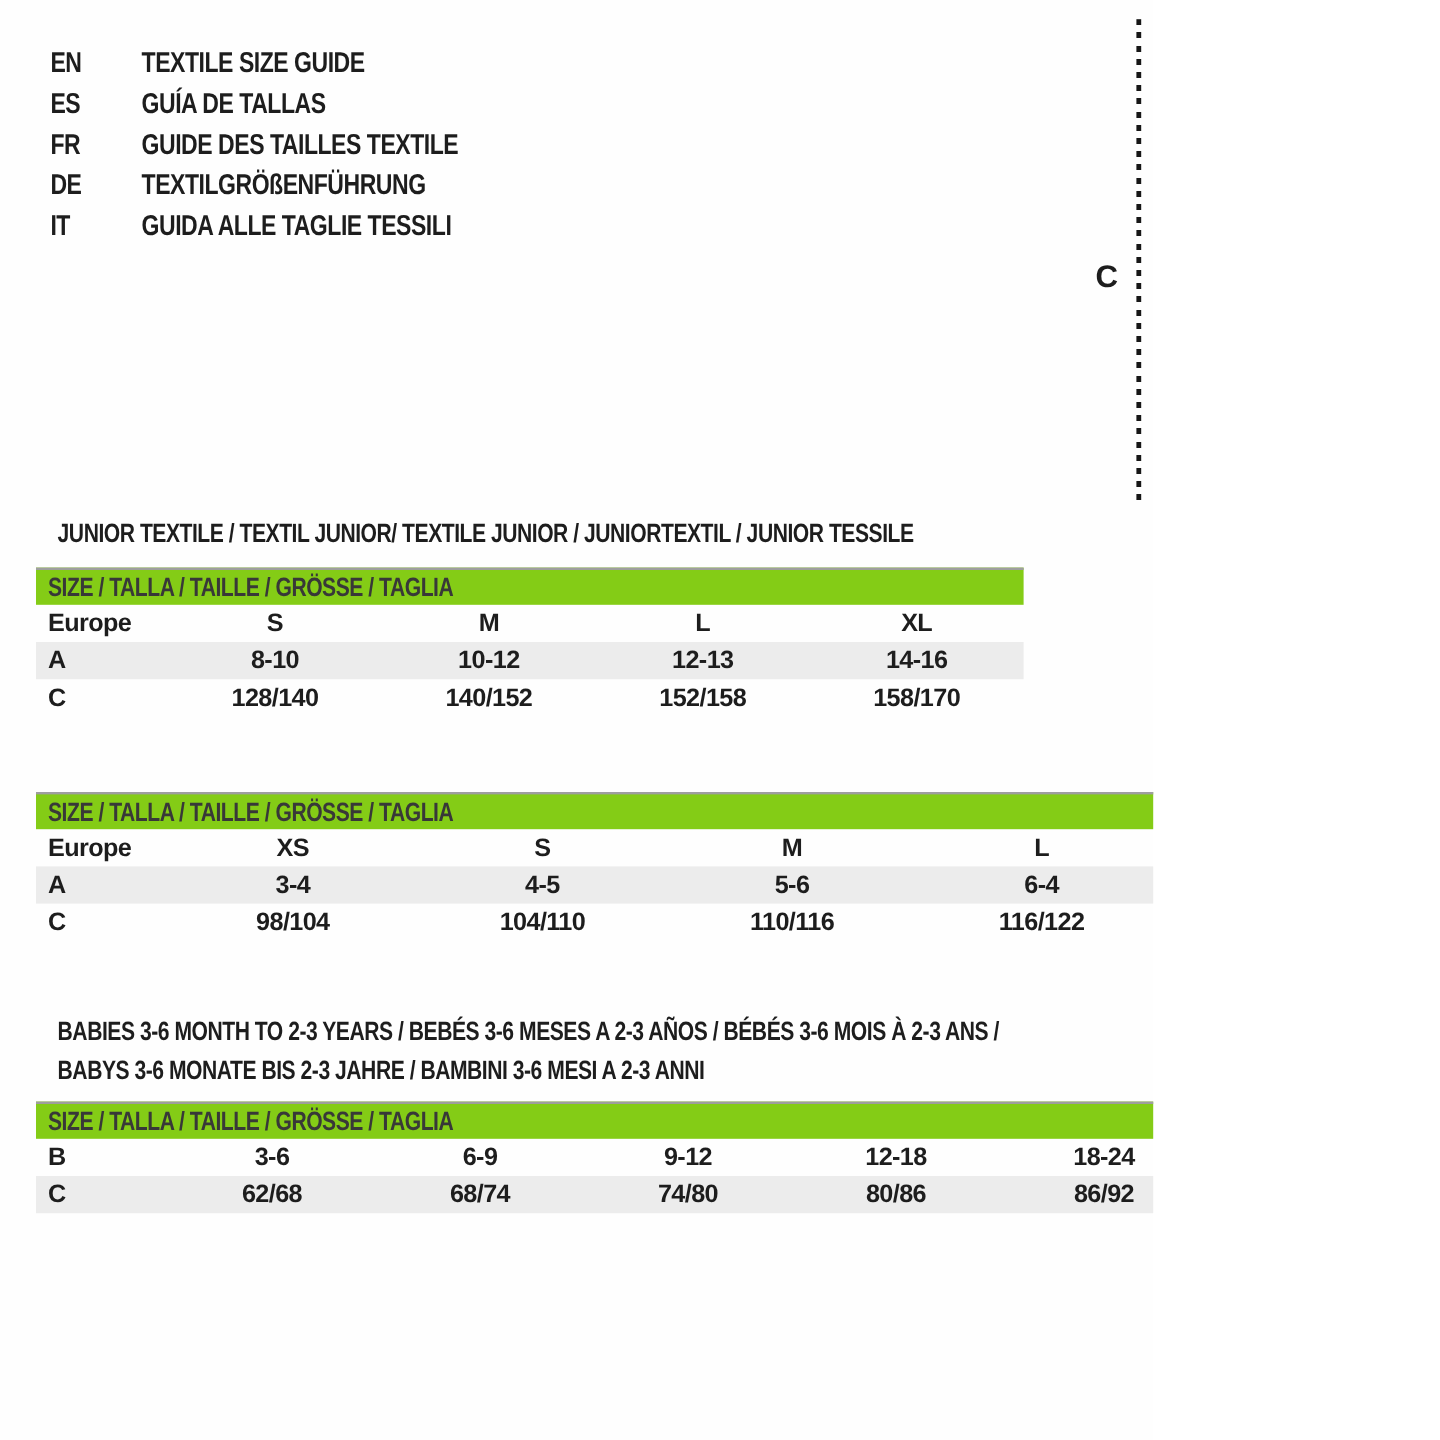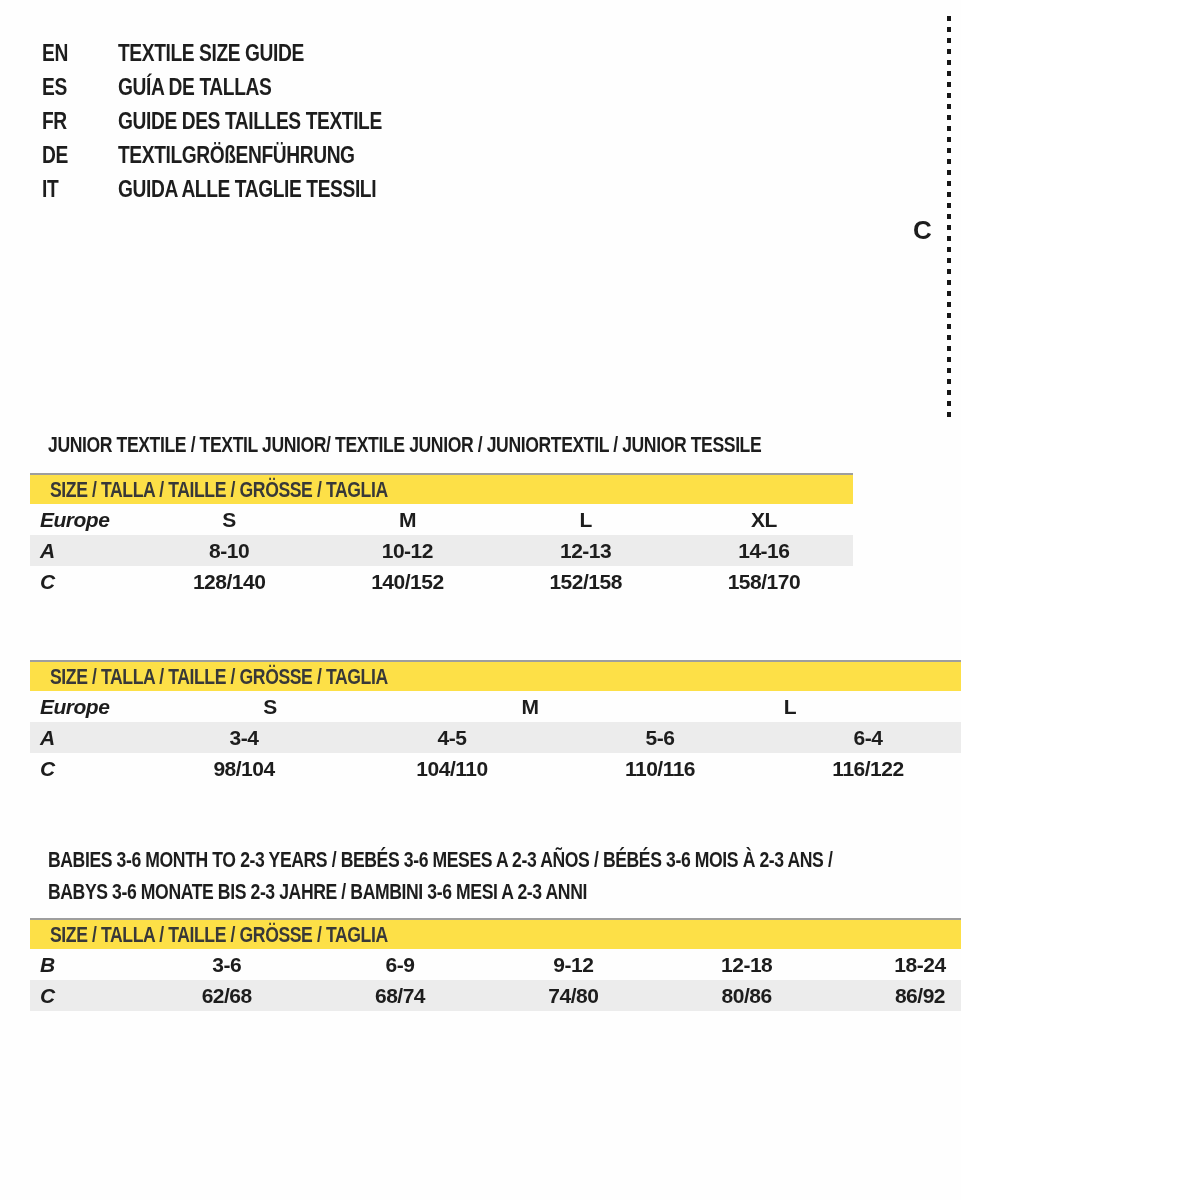--- a/index.html
+++ b/index.html
@@ -30,7 +30,7 @@
   #sec-children .size-table{margin-top:20px;width:1150px;}
   #sec-babies .size-table{margin-top:15px;width:1150px;}
   .size-header{box-sizing:border-box;height:31px;line-height:29px;border-top:2px solid #9e9e9e;
-    background:#fde047;padding-left:20px;font-size:22px;color:#383838;}
+    background:#84cc16;padding-left:10px;font-size:22px;color:#383838;}
   .size-header .cond{display:inline-block;transform:scaleX(0.8);transform-origin:0 0;
     letter-spacing:-0.5px;white-space:nowrap;}
   .t-row{display:flex;height:31px;line-height:31px;font-size:21px;}

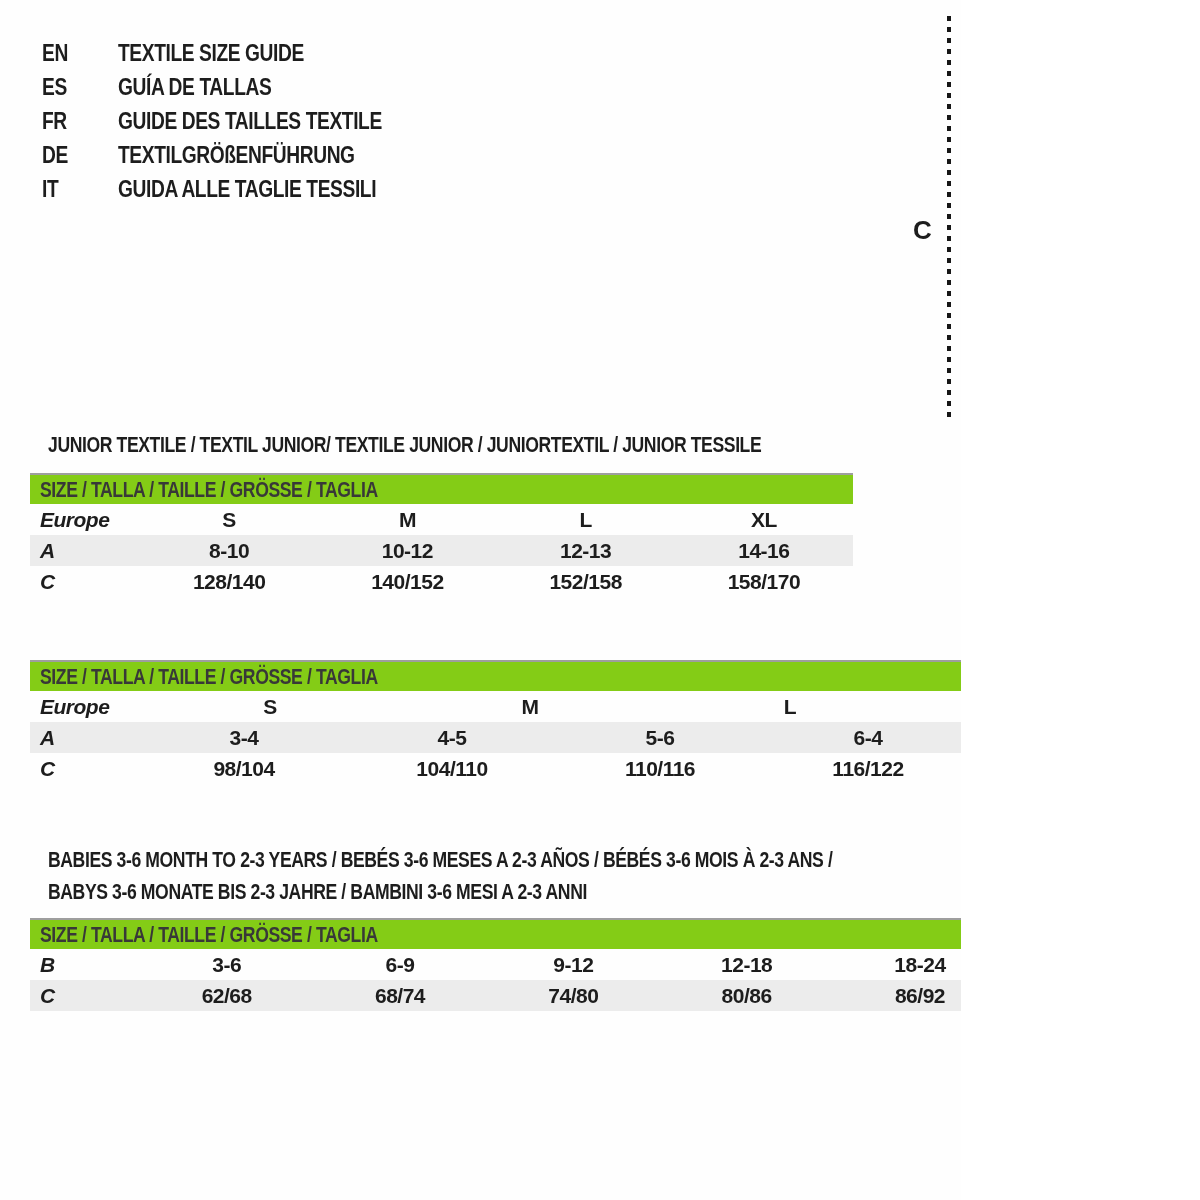--- a/index.html
+++ b/index.html
@@ -35,7 +35,7 @@
     letter-spacing:-0.5px;white-space:nowrap;}
   .t-row{display:flex;height:31px;line-height:31px;font-size:21px;}
   .t-row.shaded{background:#ececec;}
-  .t-label{flex:0 0 110px;width:110px;box-sizing:border-box;padding-left:10px;letter-spacing:-0.5px;font-style:italic;}
+  .t-label{flex:0 0 110px;width:110px;box-sizing:border-box;padding-left:10px;letter-spacing:-0.5px;}
   .t-cell{flex:1;text-align:center;letter-spacing:-0.5px;}
   
   .legend{position:absolute;left:42px;top:1072px;}

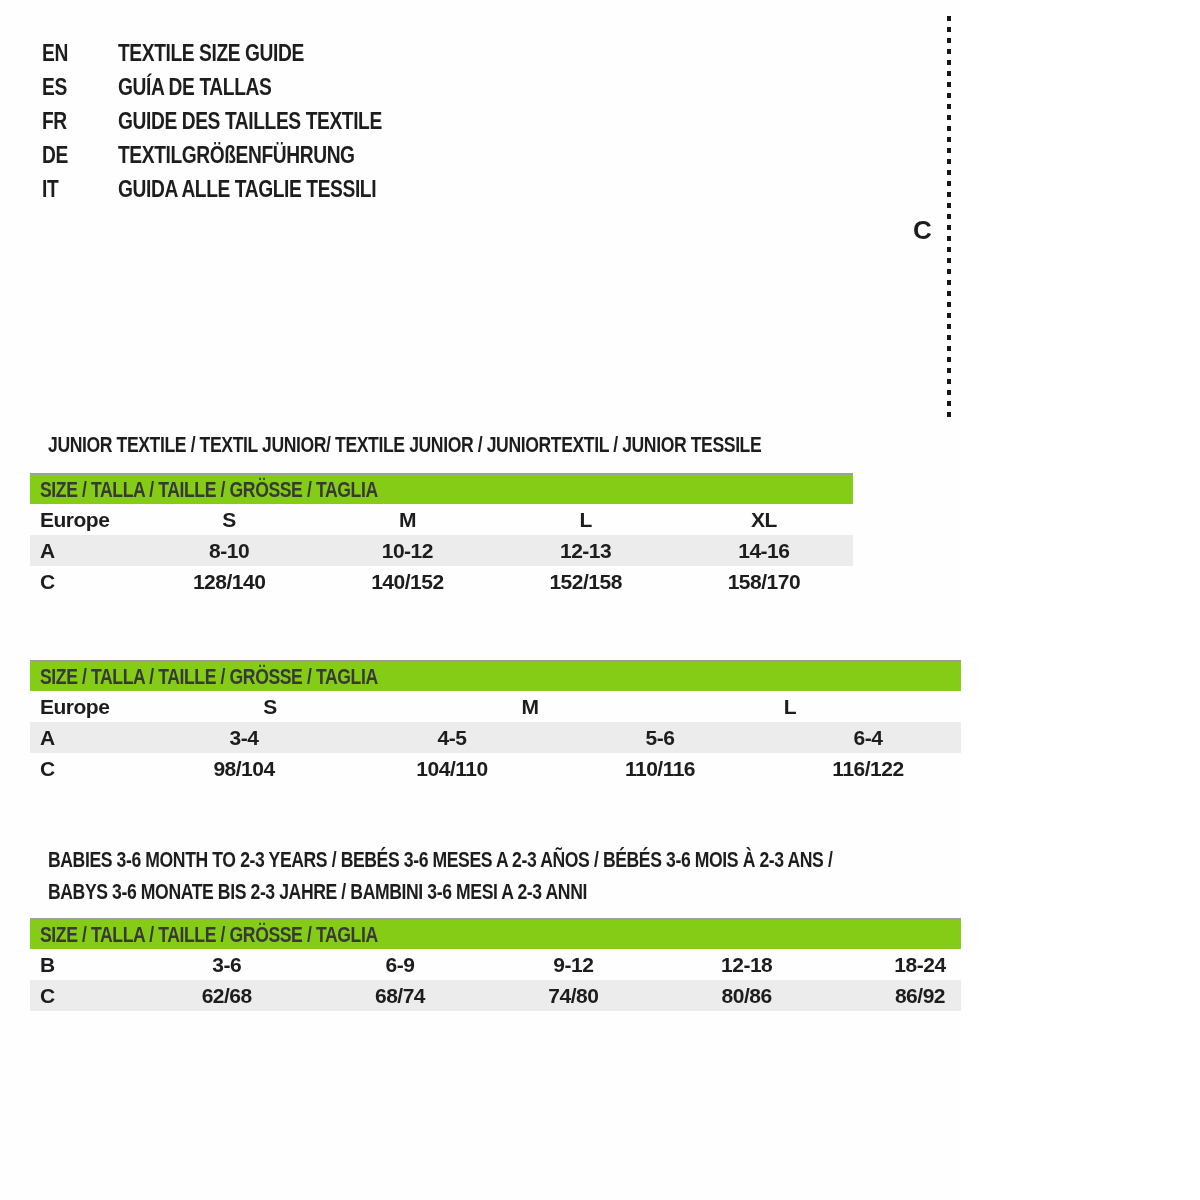--- a/index.html
+++ b/index.html
@@ -145,6 +145,7 @@
         <div class="size-header"><span class="cond">SIZE / TALLA / TAILLE / GRÖSSE / TAGLIA</span></div>
         <div class="t-row">
           <div class="t-label">Europe</div>
+          <div class="t-cell">XS</div>
           <div class="t-cell">S</div>
           <div class="t-cell">M</div>
           <div class="t-cell">L</div>

